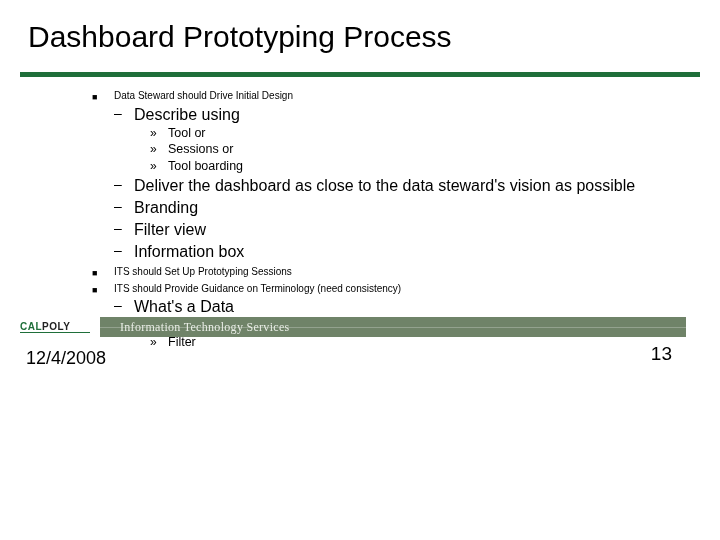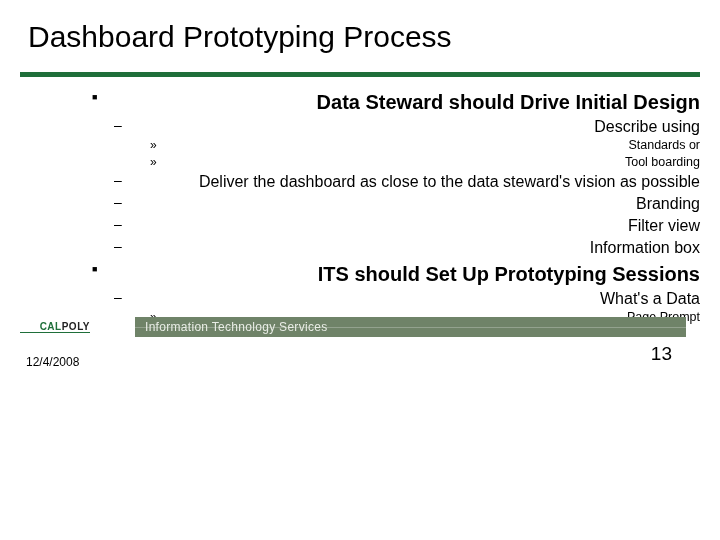--- a/index.html
+++ b/index.html
@@ -14,7 +14,6 @@
     width: 720px;
     height: 379px;
     box-sizing: border-box;
-    text-align: right;
   }
   .title {
     position: absolute;

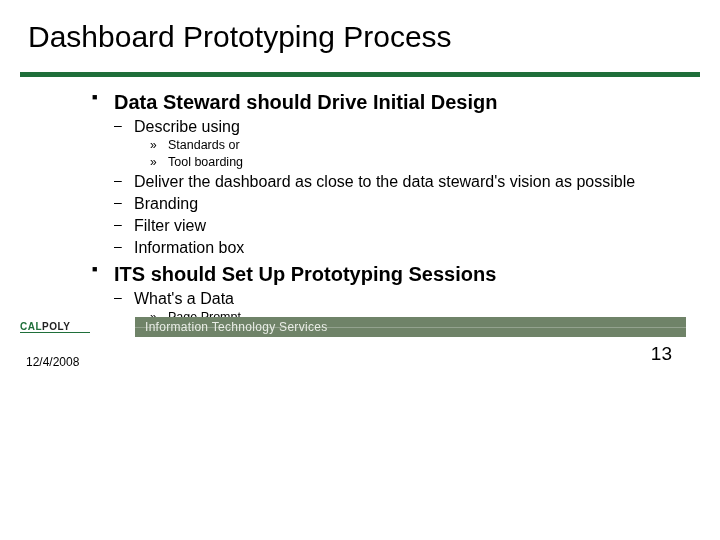--- a/index.html
+++ b/index.html
@@ -43,8 +43,8 @@
     position: relative;
     padding-left: 22px;
     margin-top: 4px;
-    font-weight: 700;
-    font-size: 20px;
+    font-weight: 400;
+    font-size: 10px;
   }
   .l1::before {
     content: "■";

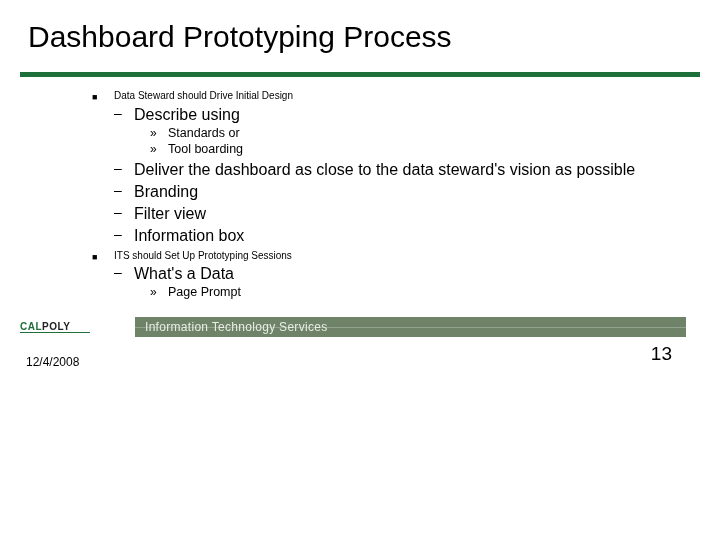--- a/index.html
+++ b/index.html
@@ -158,6 +158,7 @@
 
     <div class="l1">Data Steward should Drive Initial Design</div>
     <div class="l2">Describe using</div>
+    <div class="l3">Tool or</div>
     <div class="l3">Standards  or</div>
     <div class="l3">Tool boarding</div>
 

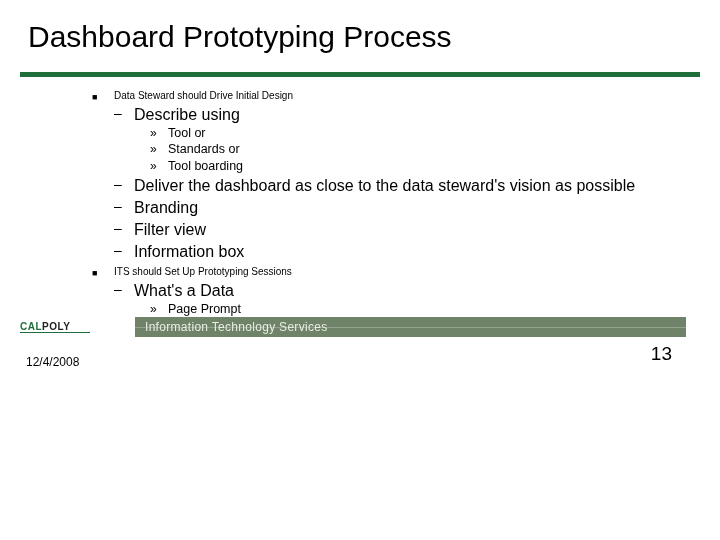--- a/index.html
+++ b/index.html
@@ -159,7 +159,7 @@
     <div class="l1">Data Steward should Drive Initial Design</div>
     <div class="l2">Describe using</div>
     <div class="l3">Tool or</div>
-    <div class="l3">Standards  or</div>
+    <div class="l3">Sessions  or</div>
     <div class="l3">Tool boarding</div>
 
     <div class="l2">Deliver the dashboard as close to the data steward's vision as possible</div>

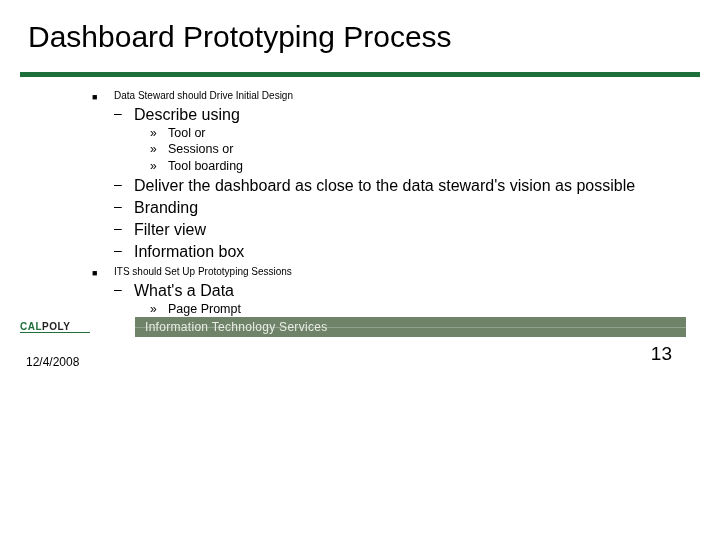--- a/index.html
+++ b/index.html
@@ -170,6 +170,7 @@
 
     <div class="l1">ITS should Set Up Prototyping Sessions</div>
 
+    <div class="l1">ITS should Provide Guidance on Terminology (need consistency)</div>
     <div class="l2">What's a Data</div>
     <div class="l3">Page Prompt</div>
 

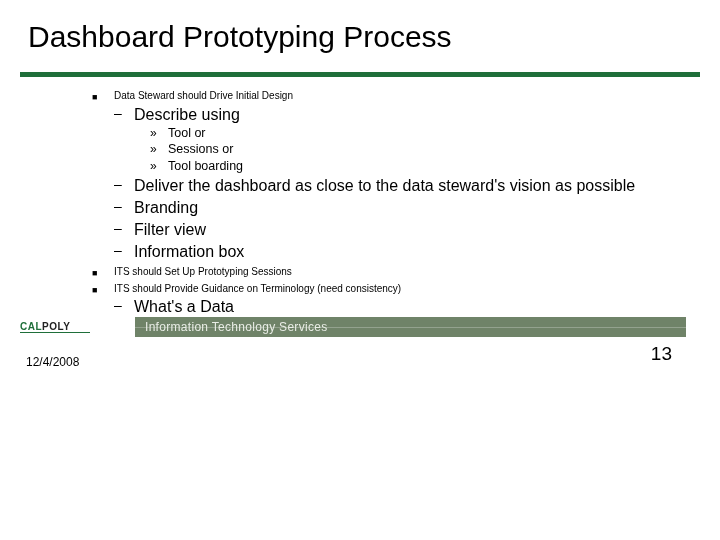--- a/index.html
+++ b/index.html
@@ -93,7 +93,6 @@
     height: 28px;
     display: flex;
     align-items: center;
-    gap: 35px;
   }
   .logo {
     width: 70px;

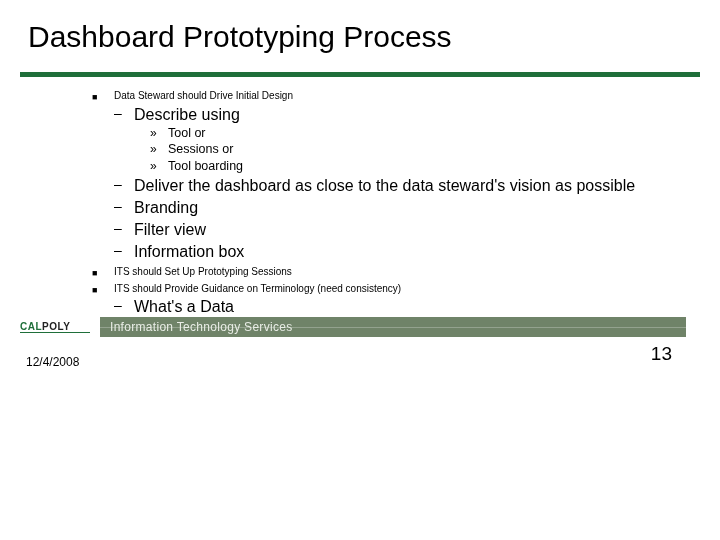--- a/index.html
+++ b/index.html
@@ -125,9 +125,9 @@
   }
   .its-text {
     color: #e9ede6;
-    font-family: Liberation Sans, sans-serif;
+    font-family: Liberation Serif, serif;
     font-size: 12px;
-    margin-left: 10px;
+    margin-left: 20px;
     position: relative;
     z-index: 1;
     letter-spacing: 0.3px;

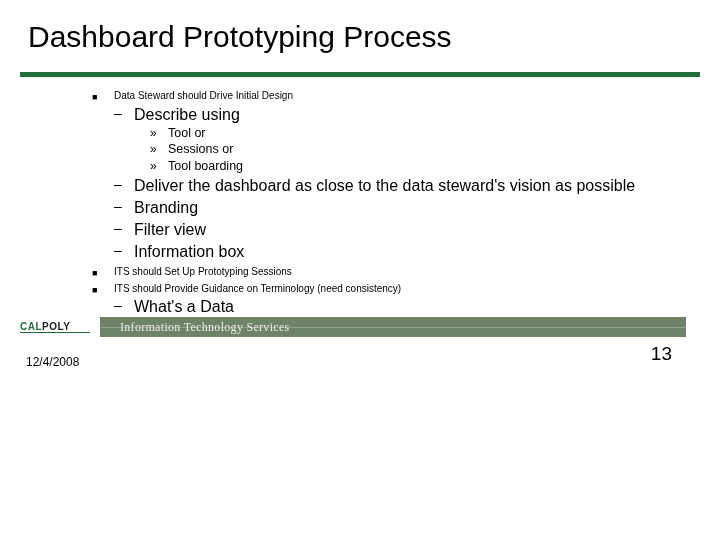--- a/index.html
+++ b/index.html
@@ -172,6 +172,7 @@
     <div class="l1">ITS should Provide Guidance on Terminology (need consistency)</div>
     <div class="l2">What's a Data</div>
     <div class="l3">Page Prompt</div>
+    <div class="l3">Filter</div>
 
   </div>
 

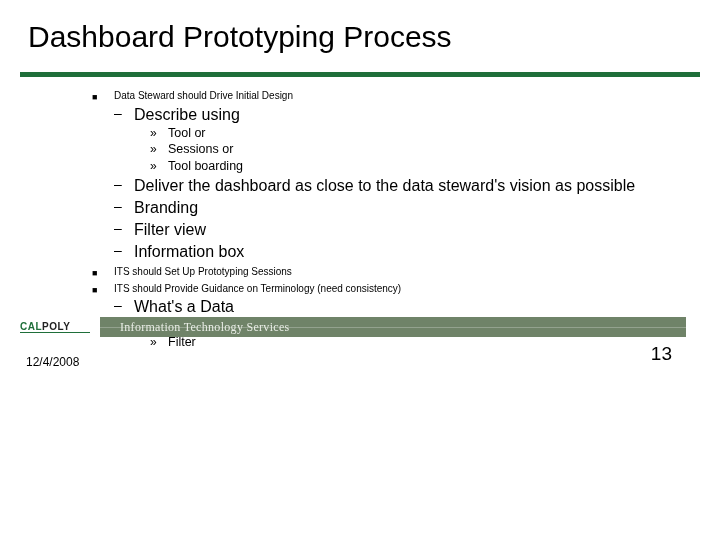--- a/index.html
+++ b/index.html
@@ -136,7 +136,7 @@
     position: absolute;
     left: 26px;
     bottom: 10px;
-    font-size: 12px;
+    font-size: 18px;
   }
   .pagenum {
     position: absolute;

